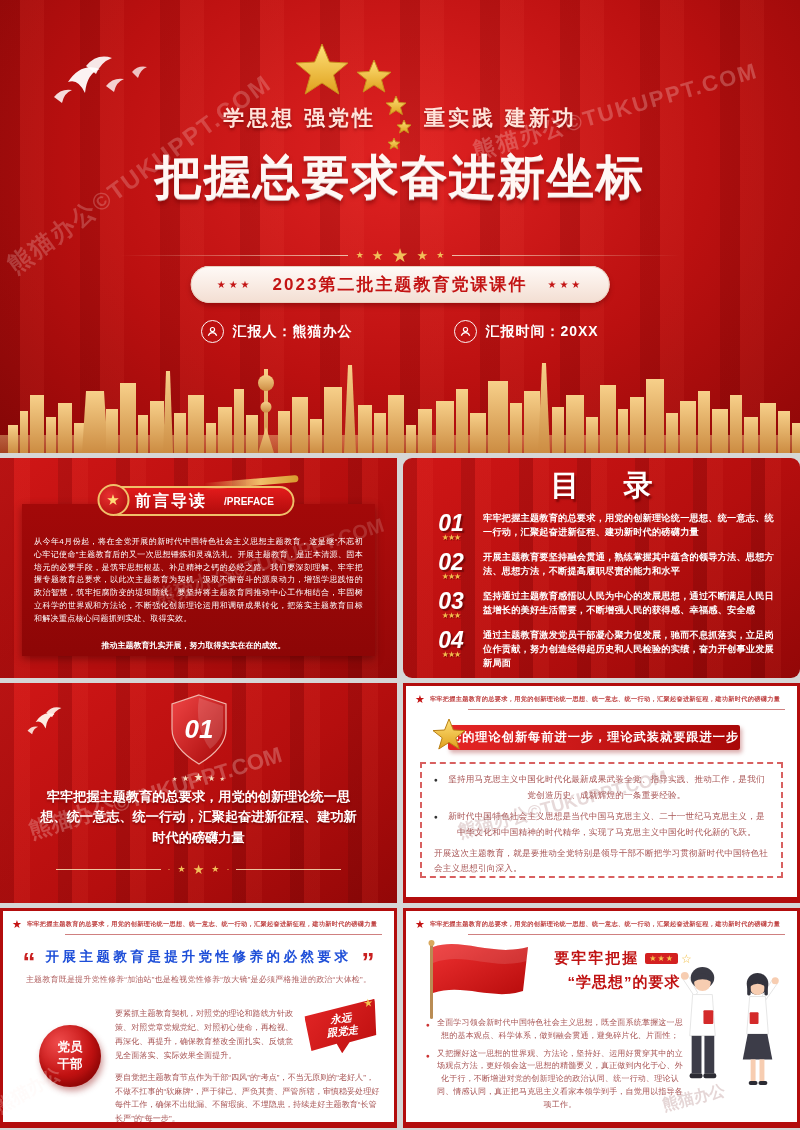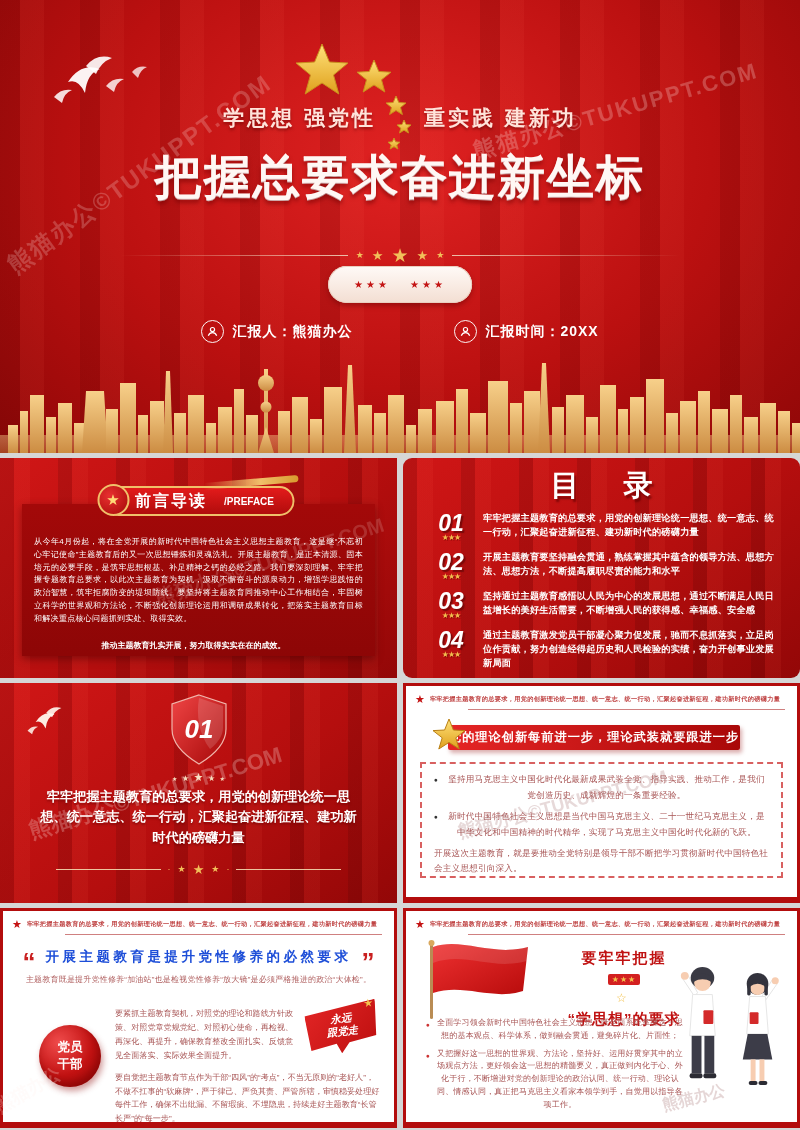--- a/index.html
+++ b/index.html
@@ -179,6 +179,7 @@
     </div>
     <div class="cover-banner">
       <span class="banner-stars">★★★</span>
+      <span class="banner-text">2023第二批主题教育党课课件</span>
       <span class="banner-stars">★★★</span>
     </div>
     <div class="presenters">

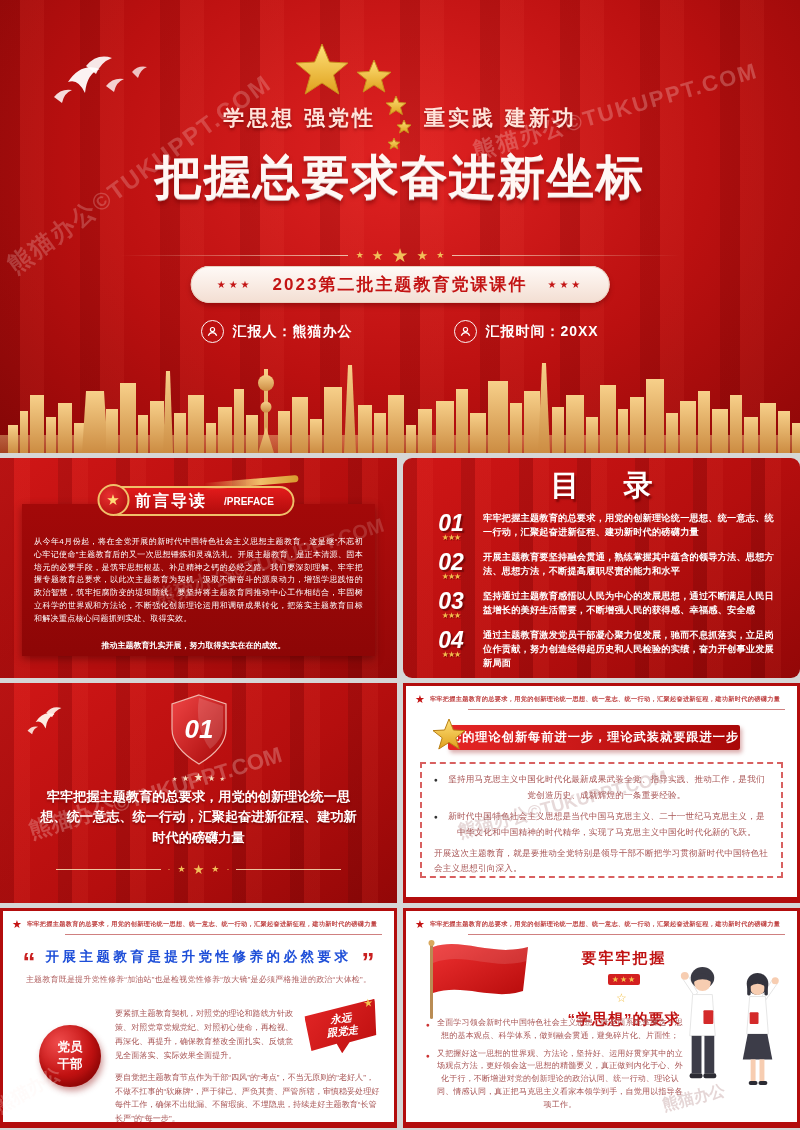--- a/index.html
+++ b/index.html
@@ -115,7 +115,7 @@
   .grasp-slide{left:403px;top:908px;width:397px;height:220px;}
   .g-flag{position:absolute;left:16px;top:28px;}
   .g-title{position:absolute;left:130px;top:38px;width:176px;text-align:center;}
-  .g-t1{font-size:15px;font-weight:900;color:#c01212;letter-spacing:2px;display:flex;align-items:center;justify-content:center;gap:6px;flex-direction:column;}
+  .g-t1{font-size:15px;font-weight:900;color:#c01212;letter-spacing:2px;display:flex;align-items:center;justify-content:center;gap:6px;}
   .g-starbadge{display:inline-flex;align-items:center;background:#d32020;border-radius:2px;padding:1px 4px;
     color:#f3c24e;font-size:8px;letter-spacing:1px;font-style:normal;}
   .g-star-out{color:#f3c24e;font-size:12px;margin-left:-3px;}

